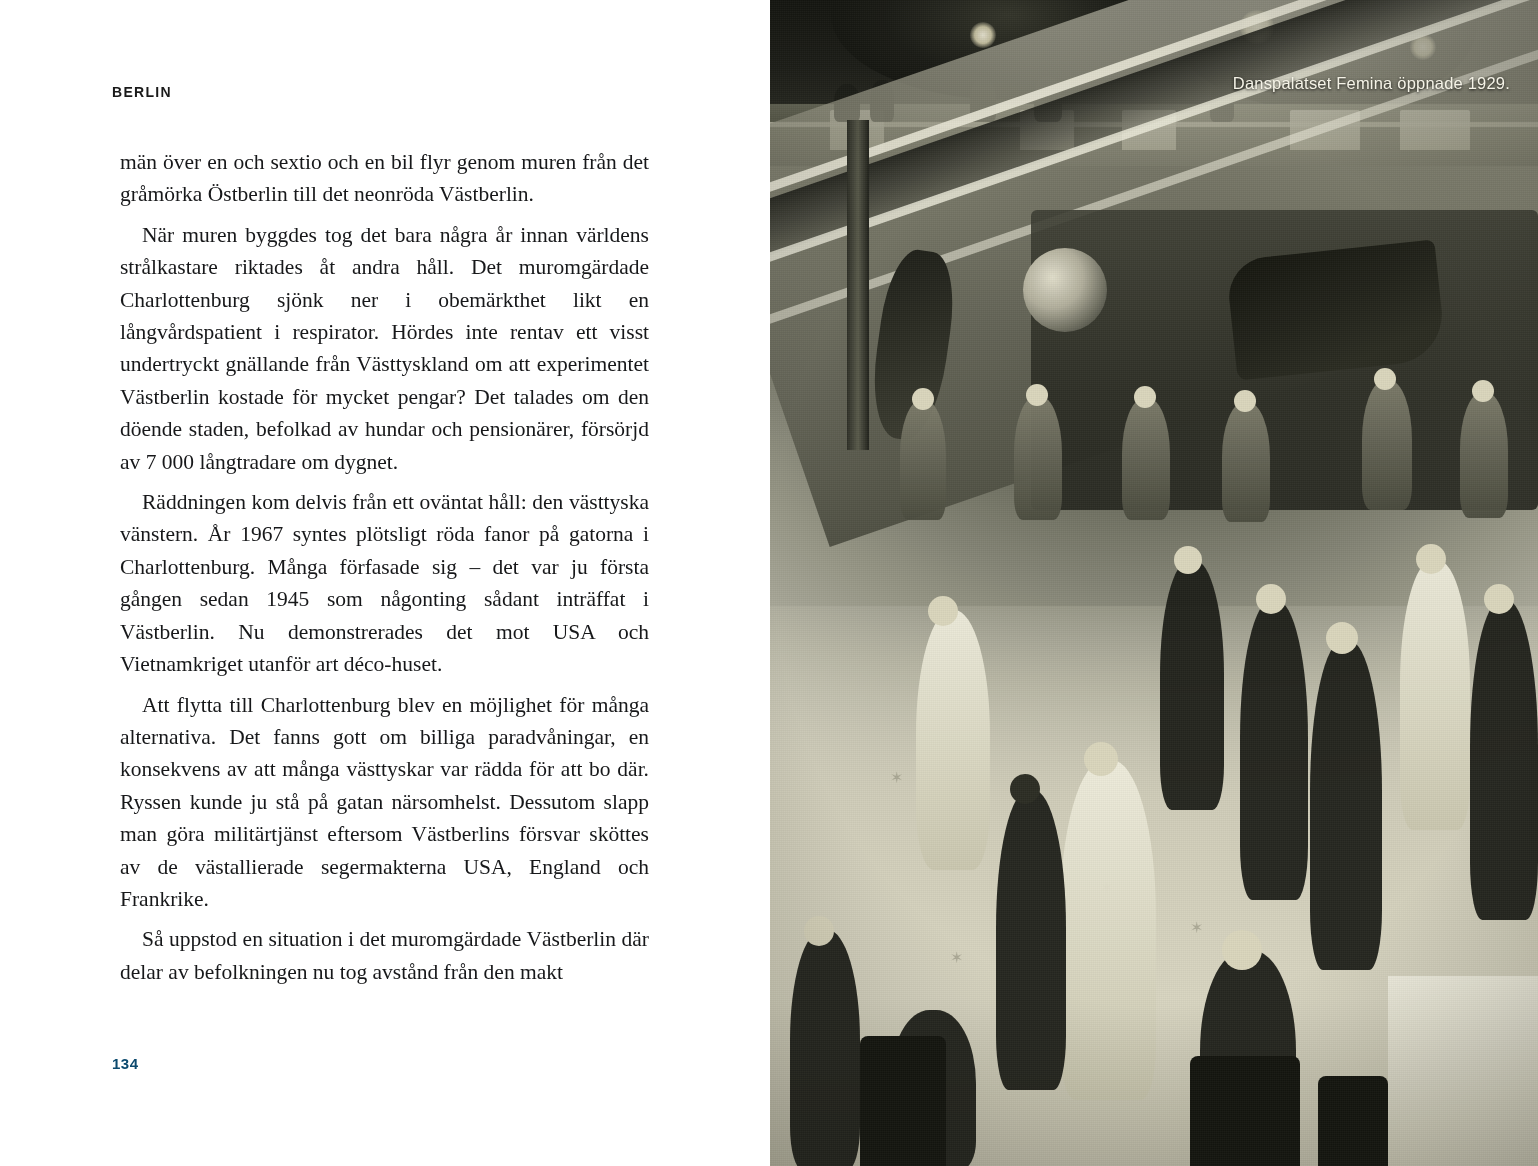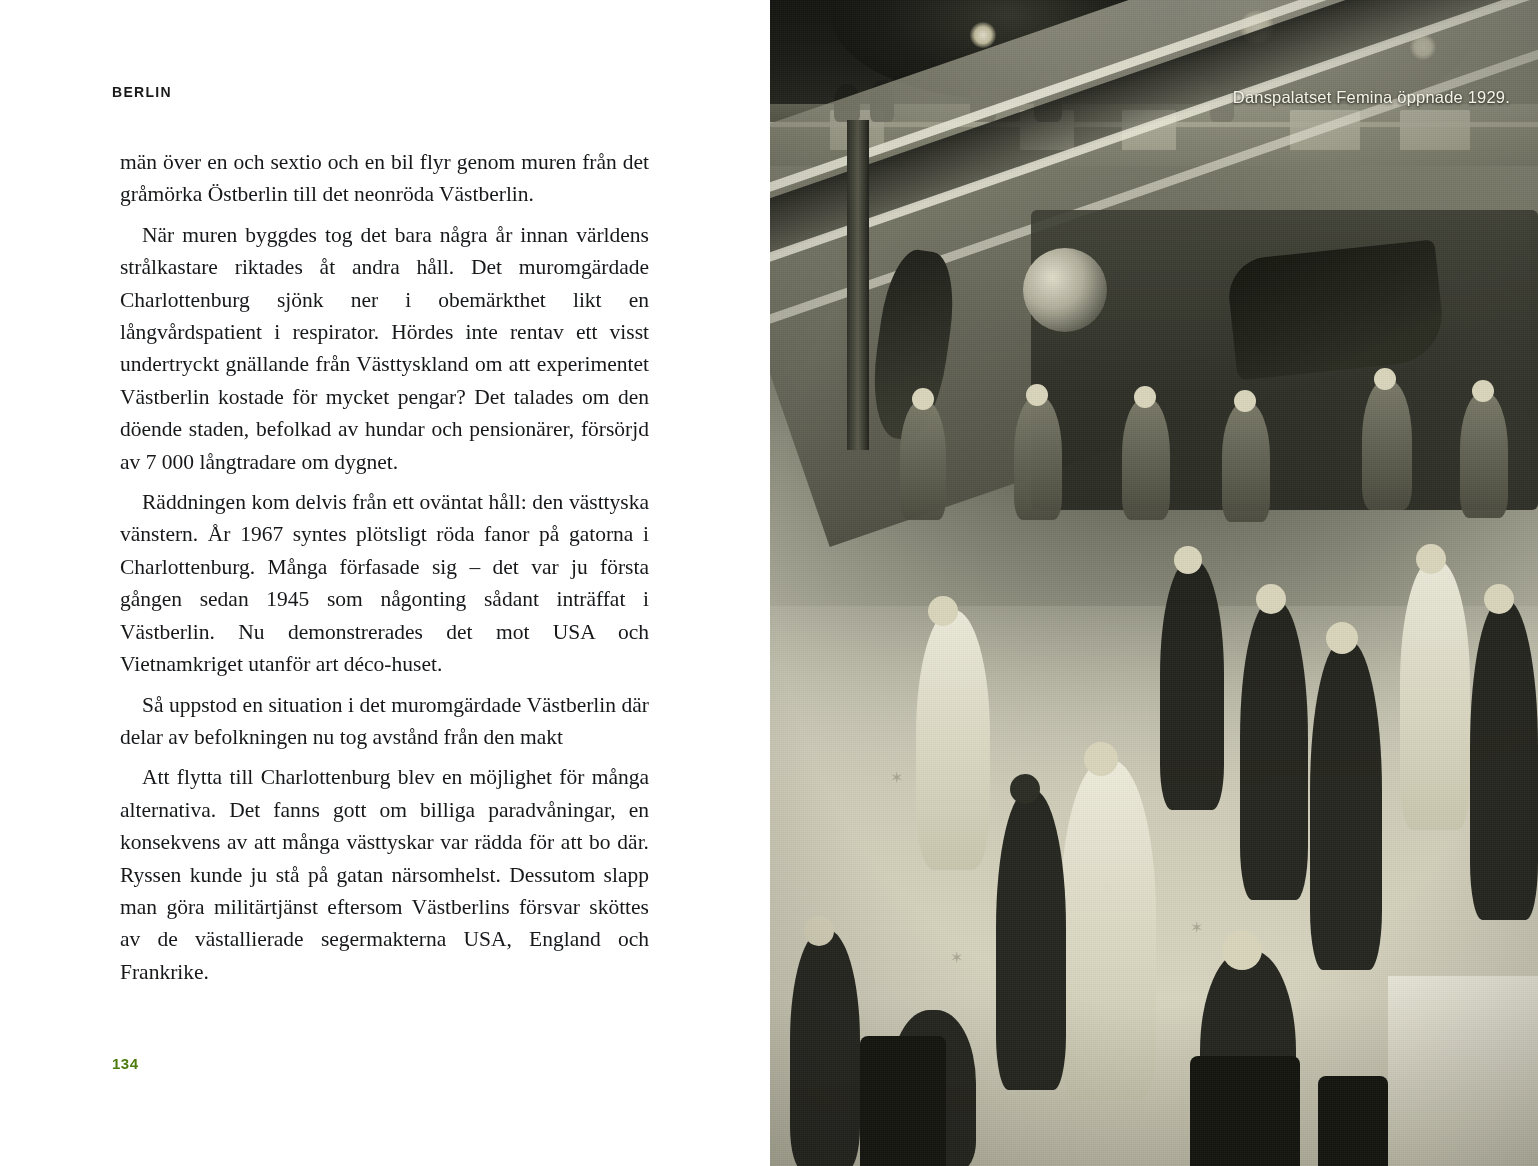--- a/index.html
+++ b/index.html
@@ -290,7 +290,7 @@
   .photo-caption {
     position: absolute;
     right: 28px;
-    top: 88px;
+    top: 74px;
     font-family: "Liberation Sans", sans-serif;
     font-size: 16.5px;
     letter-spacing: .2px;

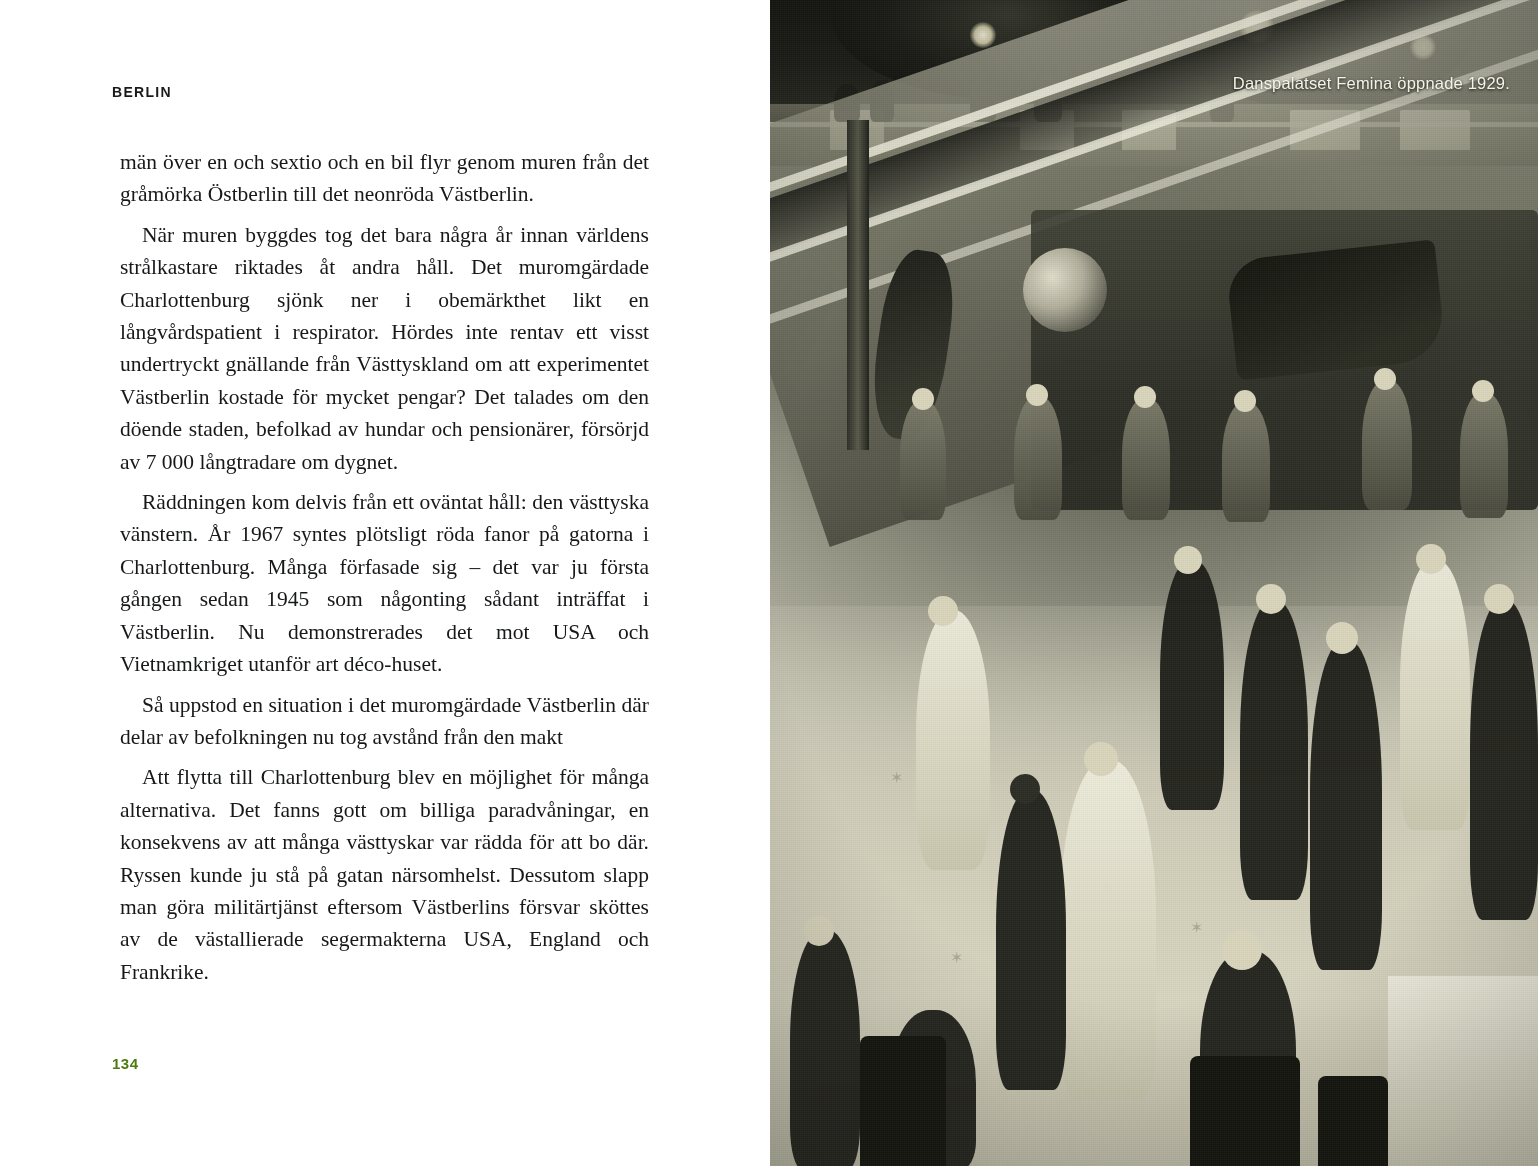--- a/index.html
+++ b/index.html
@@ -312,8 +312,8 @@
       <p>män över en och sextio och en bil flyr genom muren från det gråmörka Östberlin till det neonröda Västberlin.</p>
       <p class="indent">När muren byggdes tog det bara några år innan världens strålkastare riktades åt andra håll. Det muromgärdade Charlottenburg sjönk ner i obemärkthet likt en långvårdspatient i respirator. Hördes inte rentav ett visst undertryckt gnällande från Västtyskland om att experimentet Västberlin kostade för mycket pengar? Det talades om den döende staden, befolkad av hundar och pensionärer, försörjd av 7 000 långtradare om dygnet.</p>
       <p class="indent">Räddningen kom delvis från ett oväntat håll: den västtyska vänstern. År 1967 syntes plötsligt röda fanor på gatorna i Charlottenburg. Många förfasade sig – det var ju första gången sedan 1945 som någonting sådant inträffat i Västberlin. Nu demonstrerades det mot USA och Vietnamkriget utanför art déco-huset.</p>
+      <p class="indent">Att flytta till Charlottenburg blev en möjlighet för många alternativa. Det fanns gott om billiga paradvåningar, en konsekvens av att många västtyskar var rädda för att bo där. Ryssen kunde ju stå på gatan närsomhelst. Dessutom slapp man göra militärtjänst eftersom Västberlins försvar sköttes av de västallierade segermakterna USA, England och Frankrike.</p>
       <p class="indent">Så uppstod en situation i det muromgärdade Västberlin där delar av befolkningen nu tog avstånd från den makt</p>
-      <p class="indent">Att flytta till Charlottenburg blev en möjlighet för många alternativa. Det fanns gott om billiga paradvåningar, en konsekvens av att många västtyskar var rädda för att bo där. Ryssen kunde ju stå på gatan närsomhelst. Dessutom slapp man göra militärtjänst eftersom Västberlins försvar sköttes av de västallierade segermakterna USA, England och Frankrike.</p>
     </div>
 
     <div class="folio">134</div>

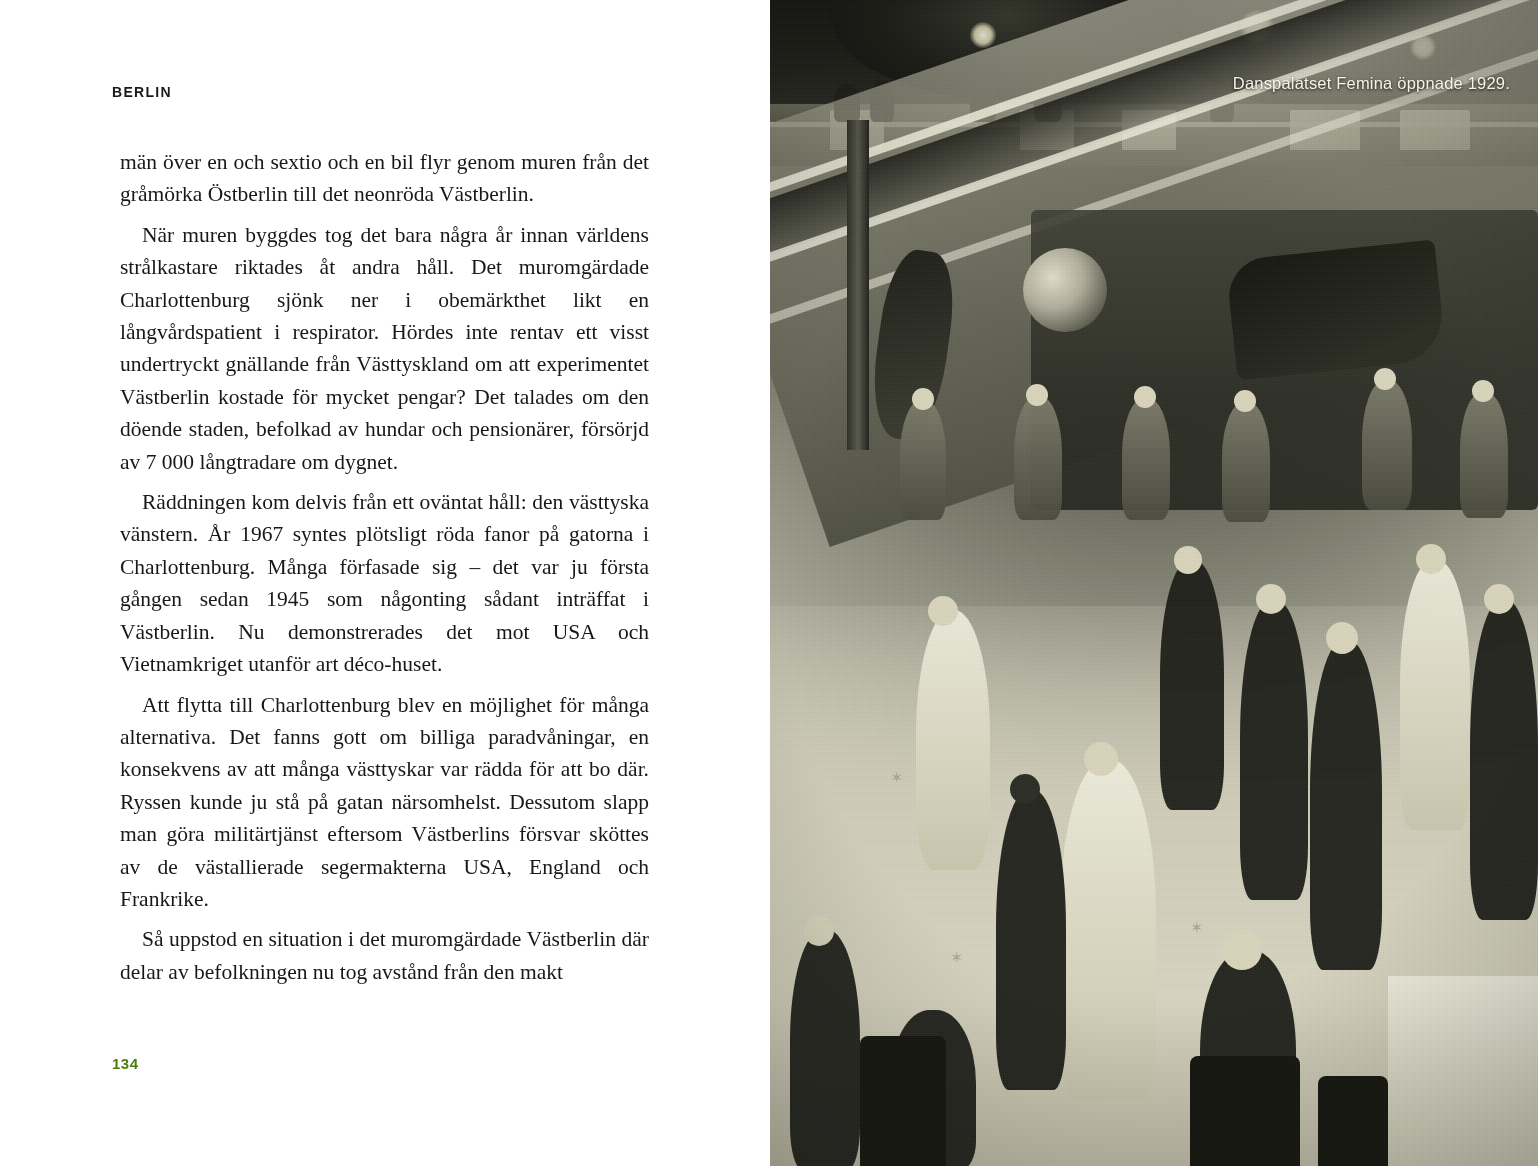--- a/index.html
+++ b/index.html
@@ -60,7 +60,7 @@
     font-family: "Liberation Sans", sans-serif;
     font-size: 15px;
     font-weight: 700;
-    color: #4d7c0f;
+    color: #0c4a6e;
     letter-spacing: 0.5px;
   }
 

